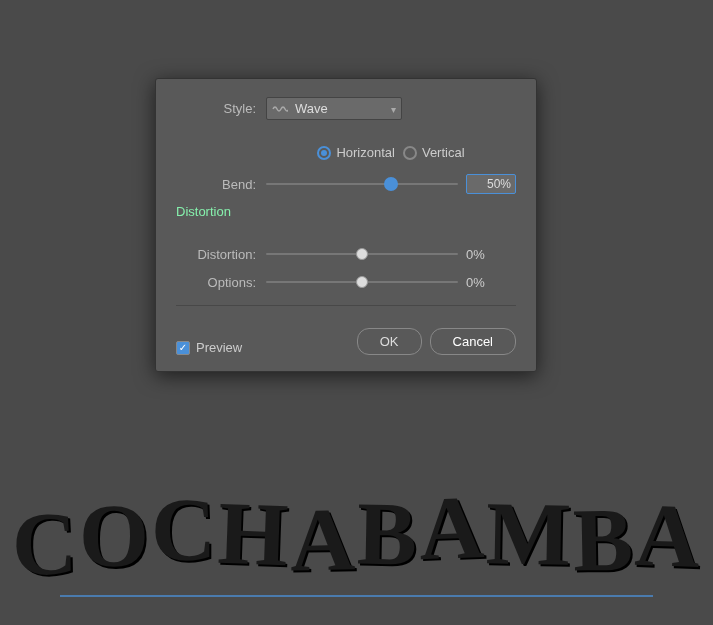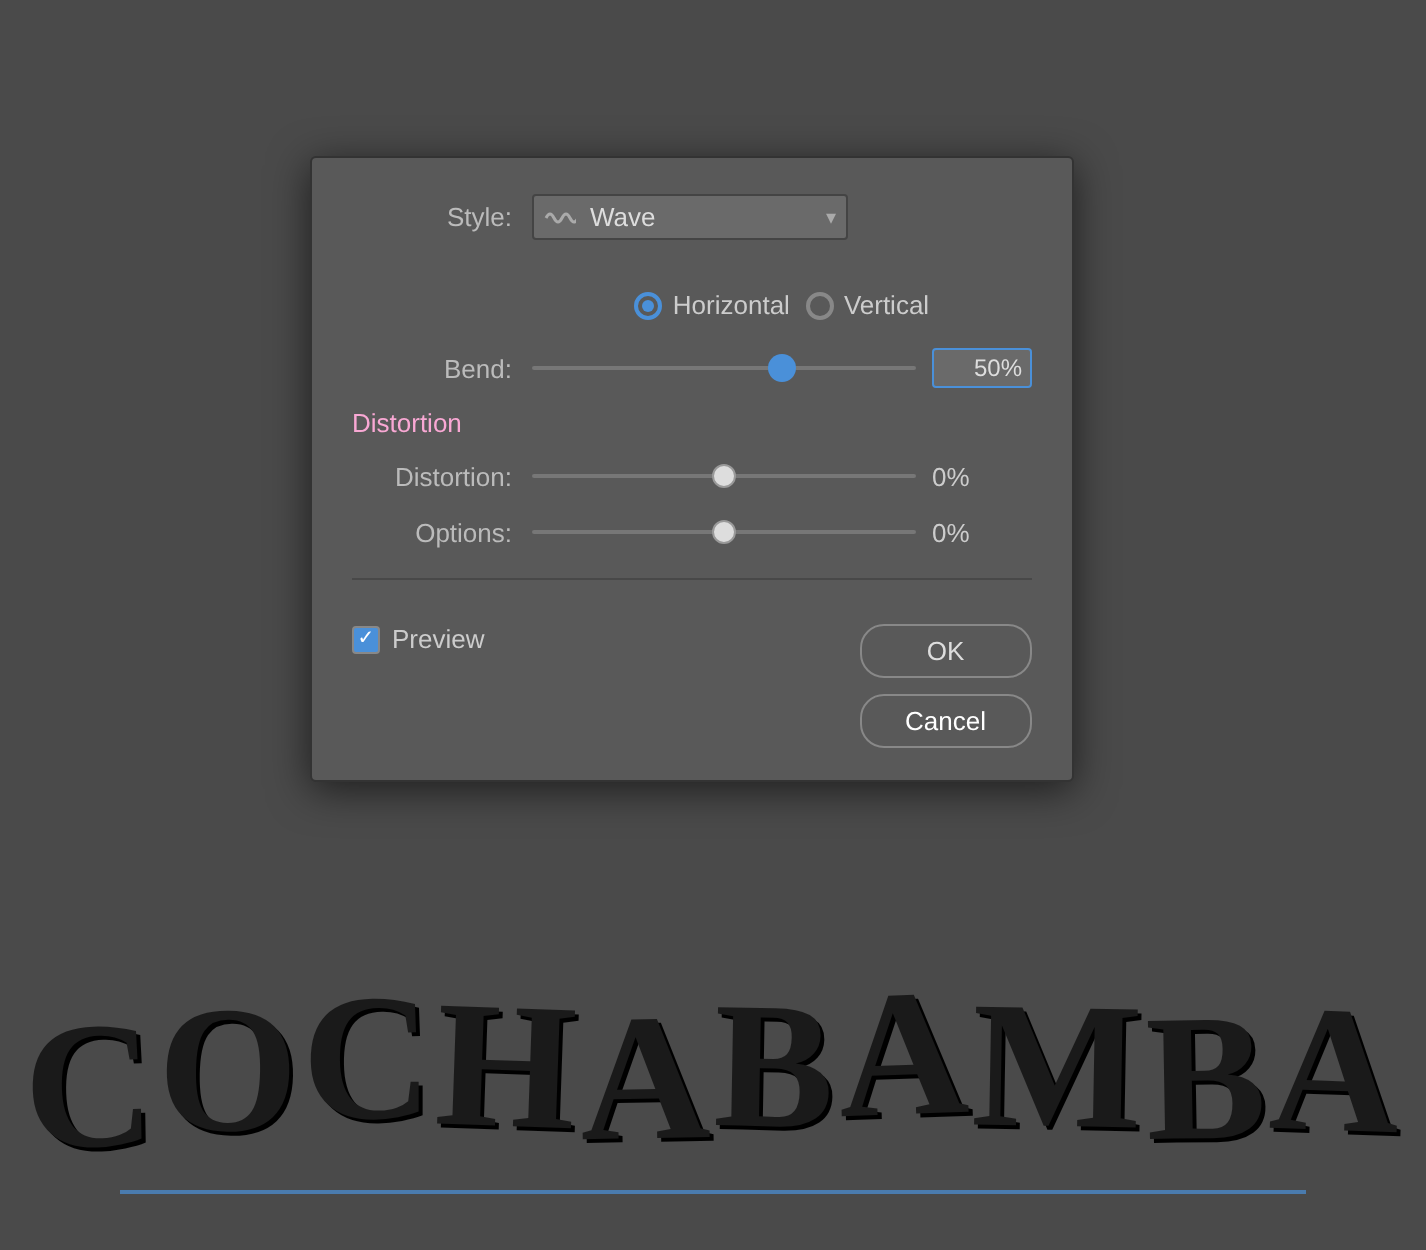--- a/index.html
+++ b/index.html
@@ -118,7 +118,7 @@
       color: #ddd;
       padding: 3px 16px 3px 28px;
       font-size: 13px;
-      width: 158px;
+      width: 136px;
       cursor: pointer;
       border-radius: 2px;
     }

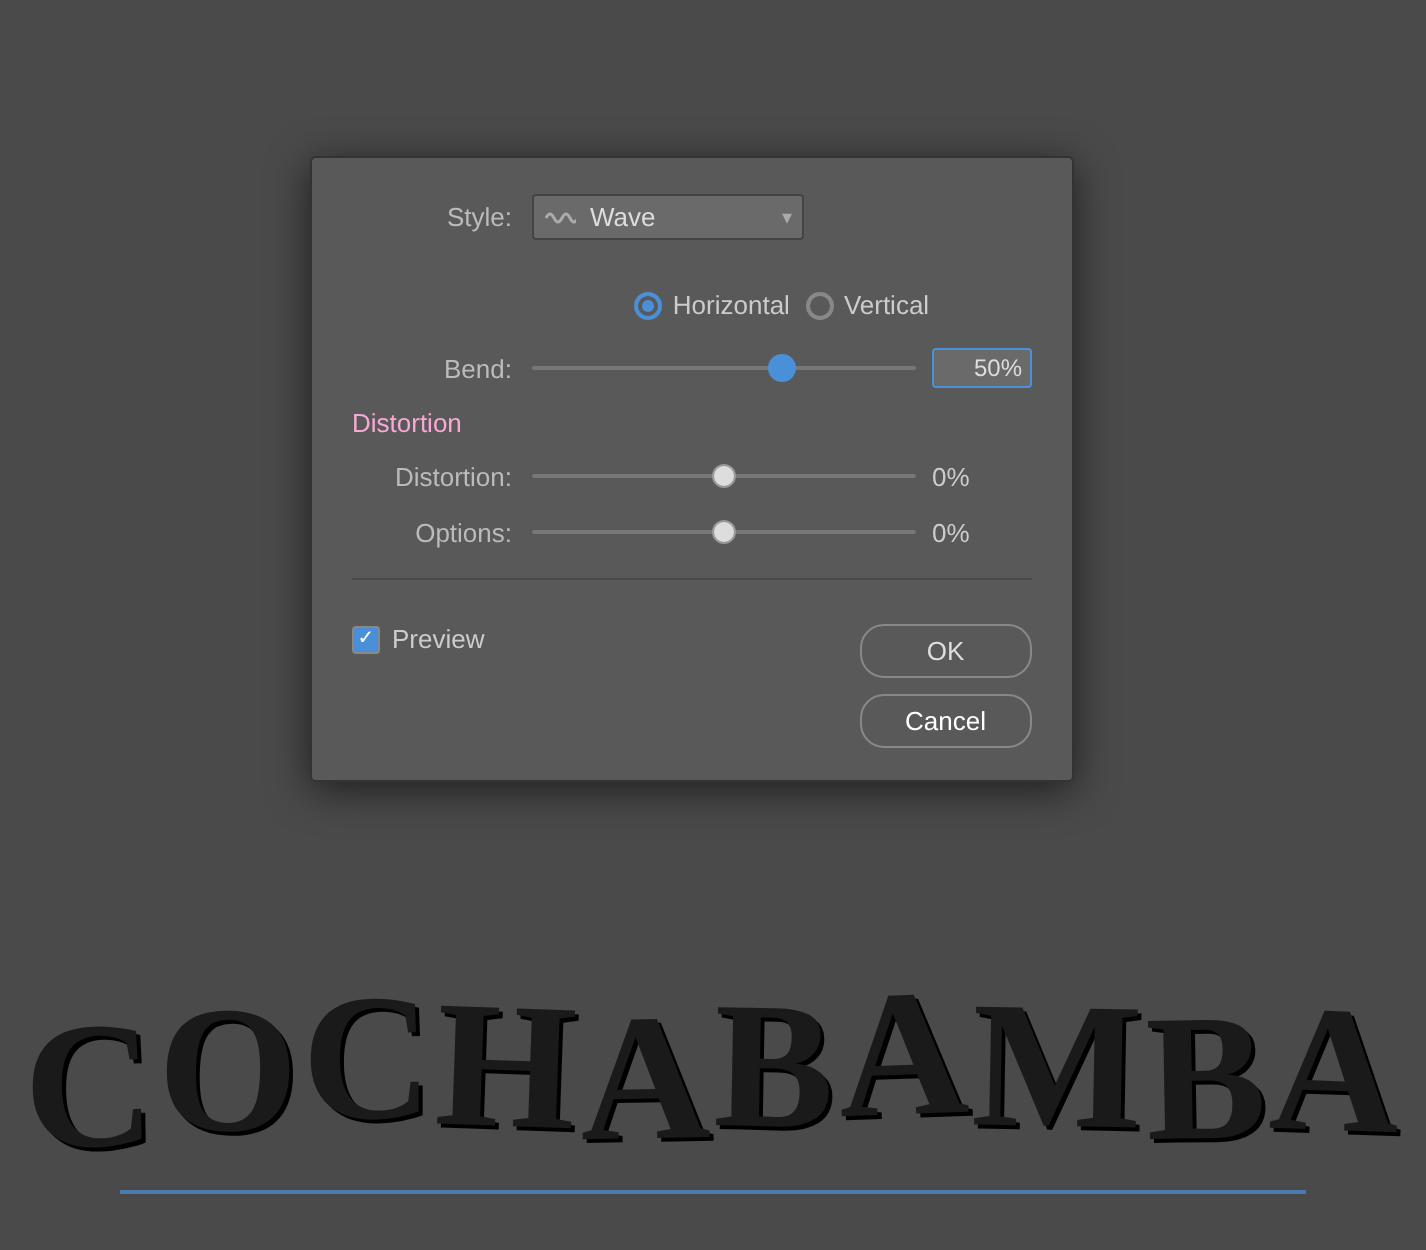--- a/index.html
+++ b/index.html
@@ -273,9 +273,9 @@
 
     
     .section-header {
-      color: #f9a8d4;
-      font-size: 13px;
-      margin-bottom: 10px;
+      color: #86efac;
+      font-size: 13px;
+      margin-bottom: 26px;
       margin-top: 4px;
     }
 

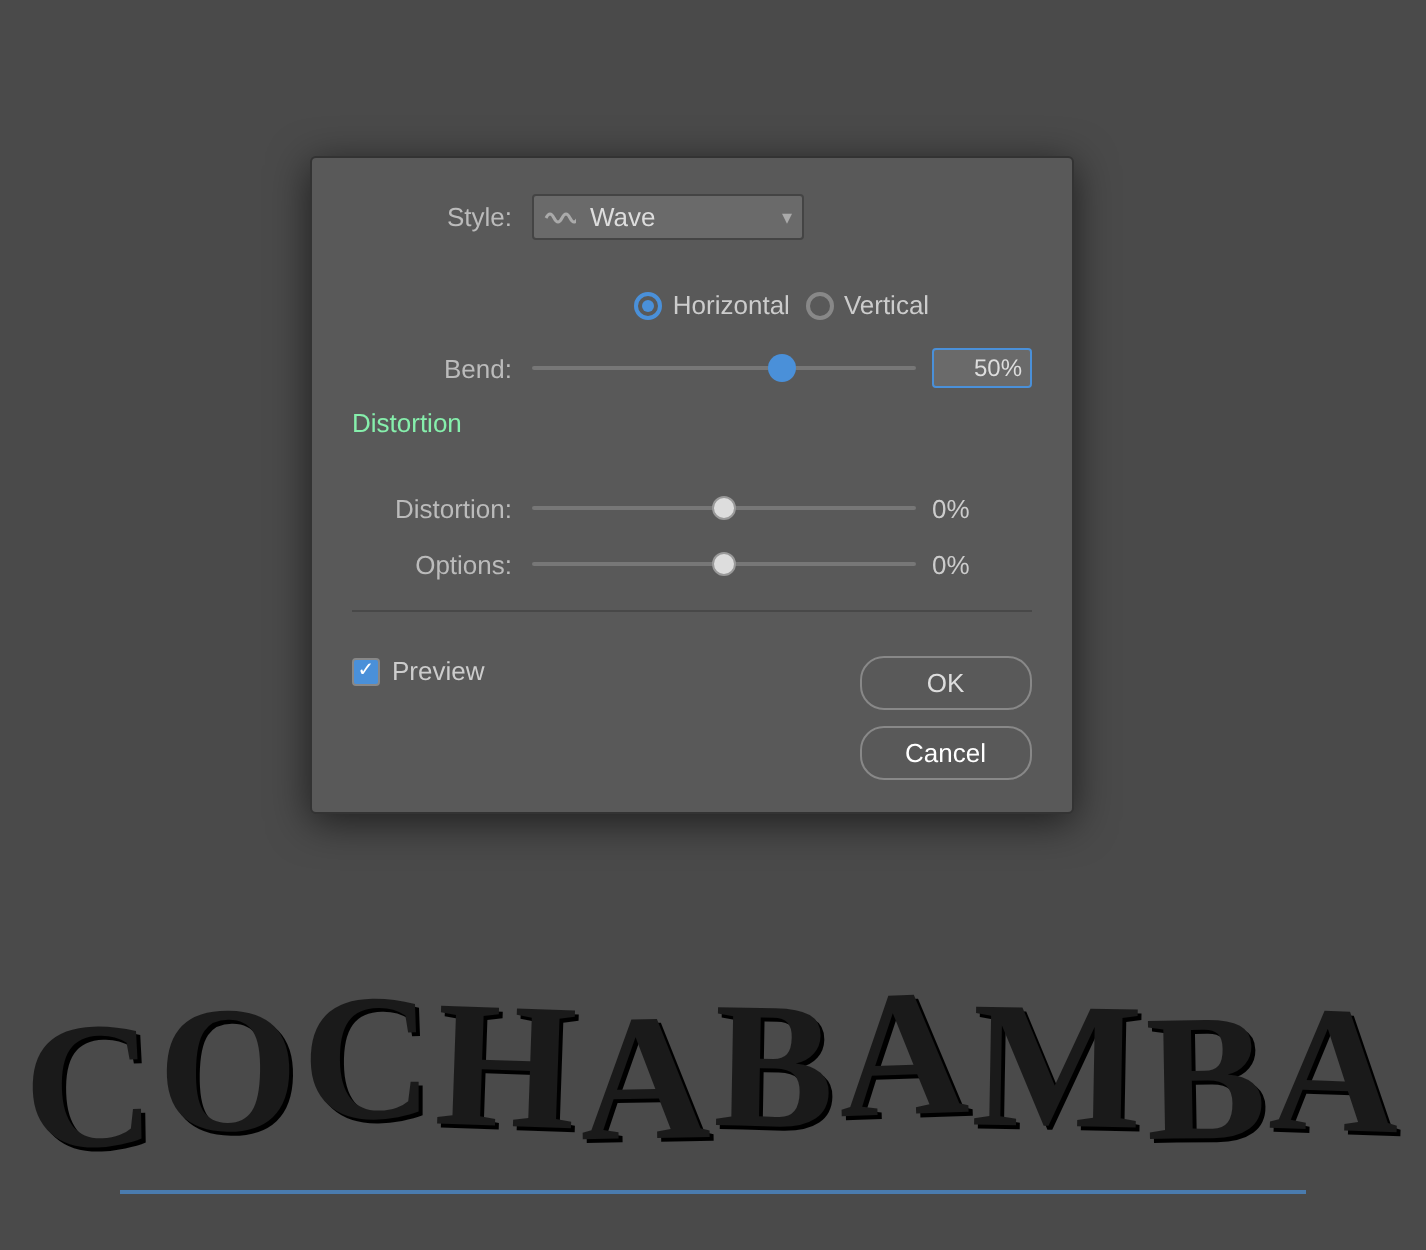--- a/index.html
+++ b/index.html
@@ -289,7 +289,7 @@
     
     .bottom-row {
       display: flex;
-      align-items: flex-start;
+      align-items: flex-end;
       justify-content: space-between;
       padding-top: 8px;
       gap: 38px;

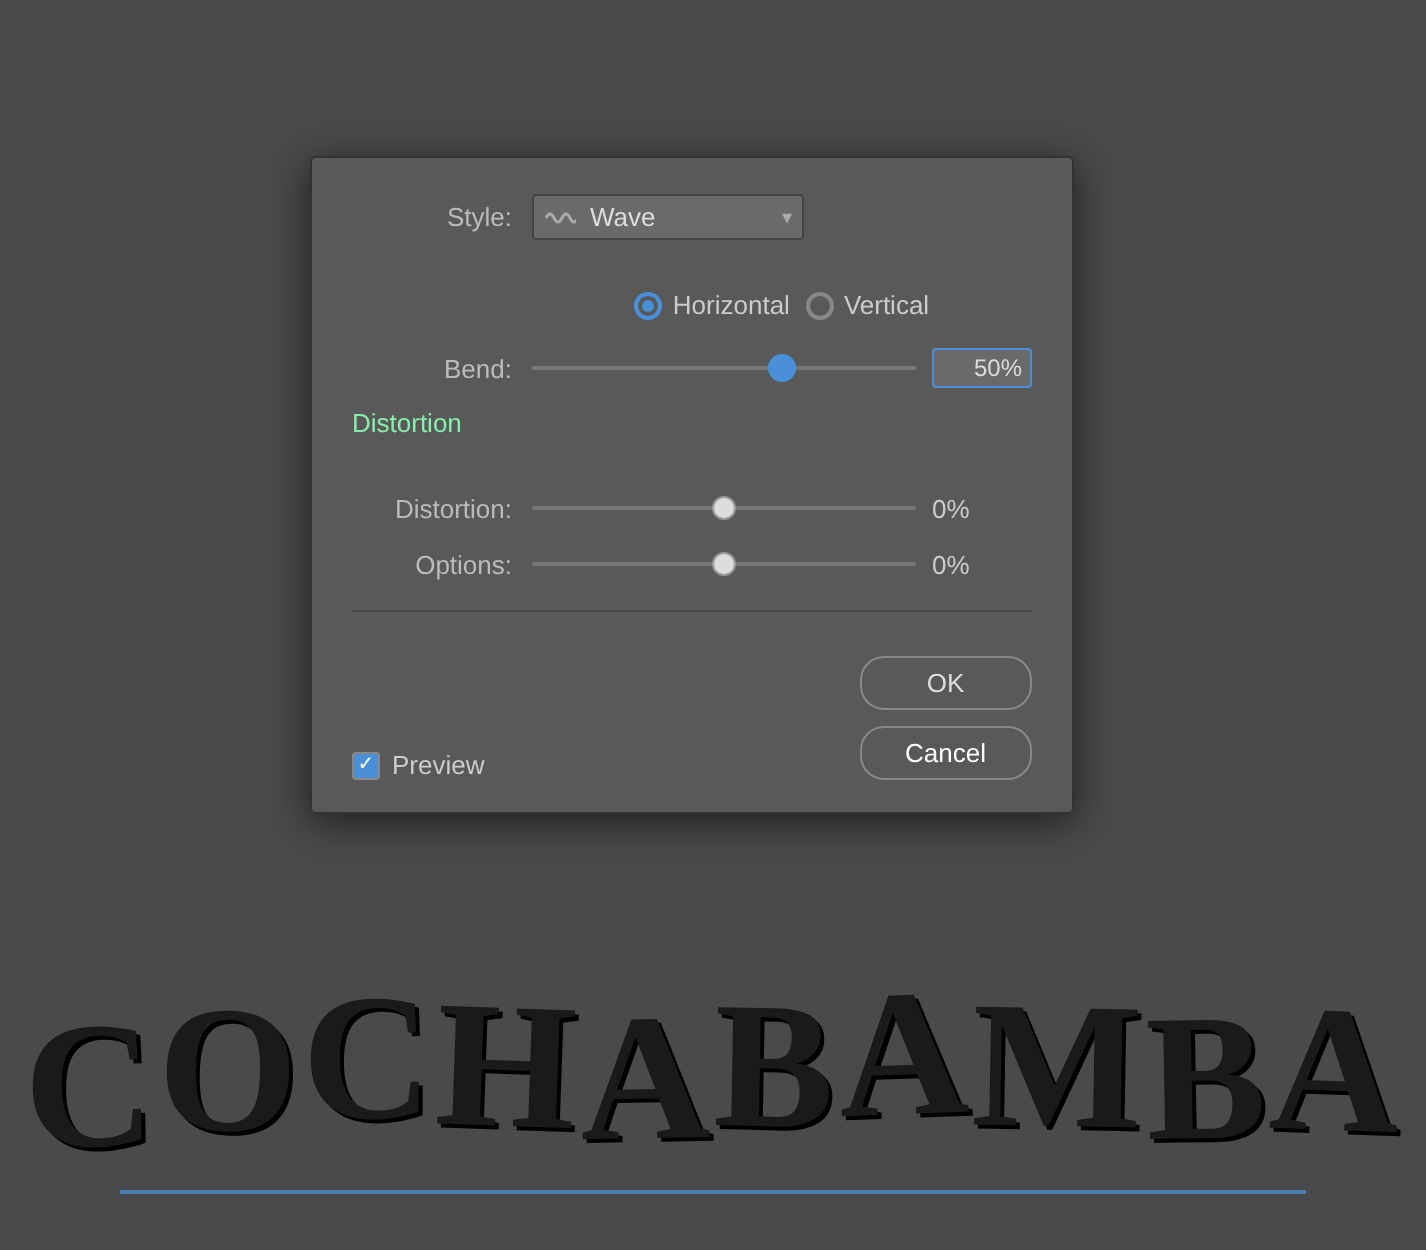--- a/index.html
+++ b/index.html
@@ -329,7 +329,6 @@
     .btn-group {
       display: flex;
       gap: 8px;
-      flex-direction: column;
     }
 
     .btn {

